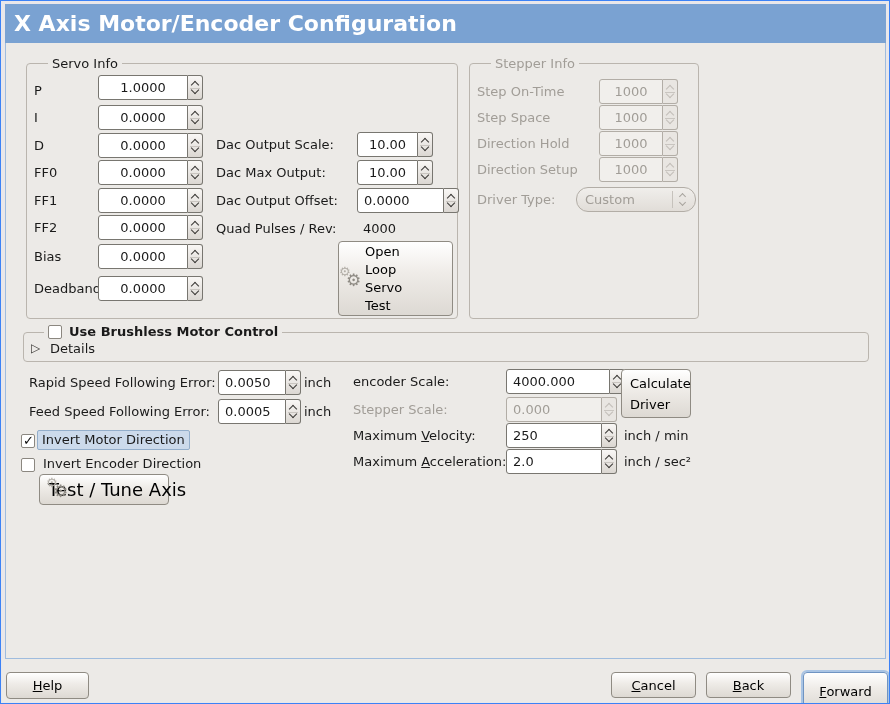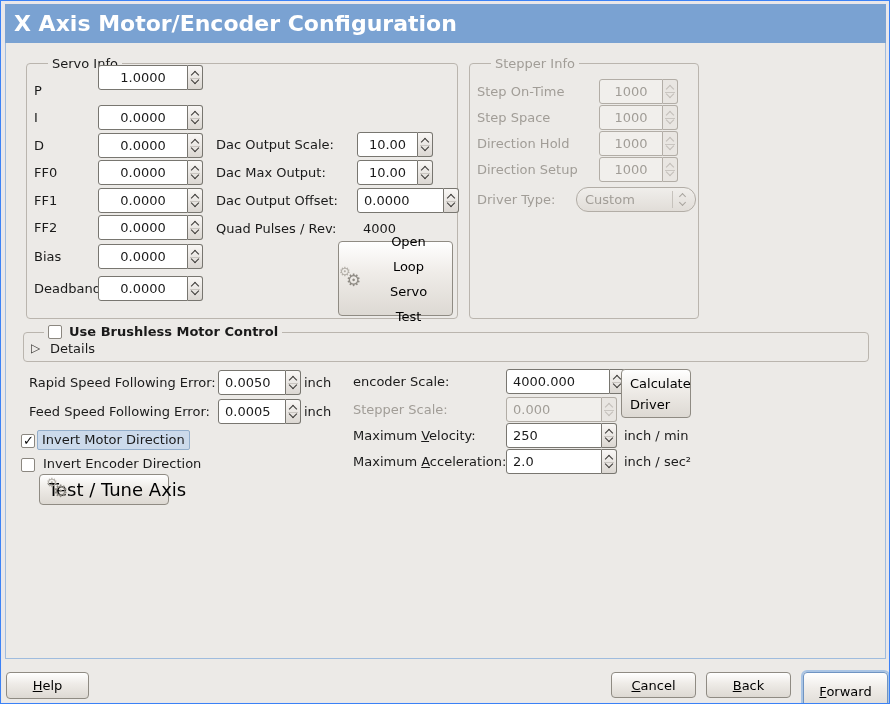--- a/index.html
+++ b/index.html
@@ -90,7 +90,7 @@
   <div class="lbl" style="left:33px; top:243px;">Bias</div>
   <div class="lbl" style="left:33px; top:275px;">Deadband</div>
 
-  <div class="spin" style="left:97px; top:64px;">
+  <div class="spin" style="left:97px; top:74px;">
     <div class="entry center" style="width:90px;">1.0000</div>
     <div class="btns">
         <i class="chev up"></i>

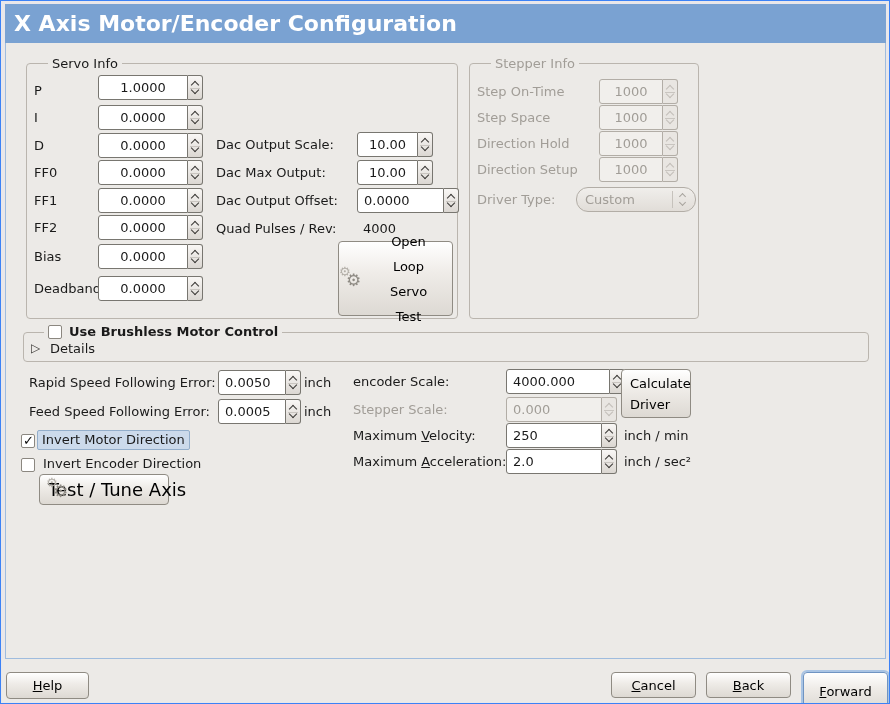--- a/index.html
+++ b/index.html
@@ -41,7 +41,7 @@
          display:flex; align-items:center; justify-content:center; white-space:nowrap; }
   .btn.focused { border-color:#6f94c2; box-shadow:0 0 0 2px #a9c4e4; }
   .mn { text-decoration:underline; }
-  .multiline { white-space:pre-line; text-align:center; line-height:25px; }
+  .multiline { white-space:pre-line; text-align:left; line-height:18px; }
 
   
   .cb { position:absolute; width:14px; height:14px; background:#fff; border:1px solid #8b8780; border-radius:2px; }

